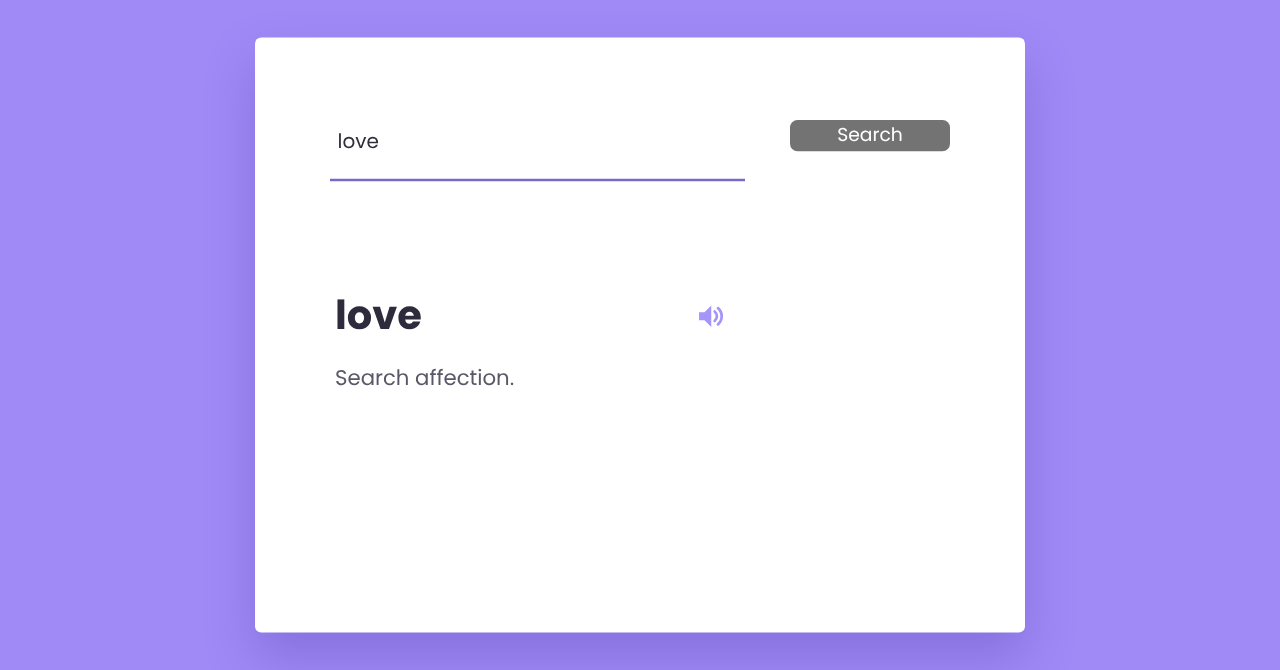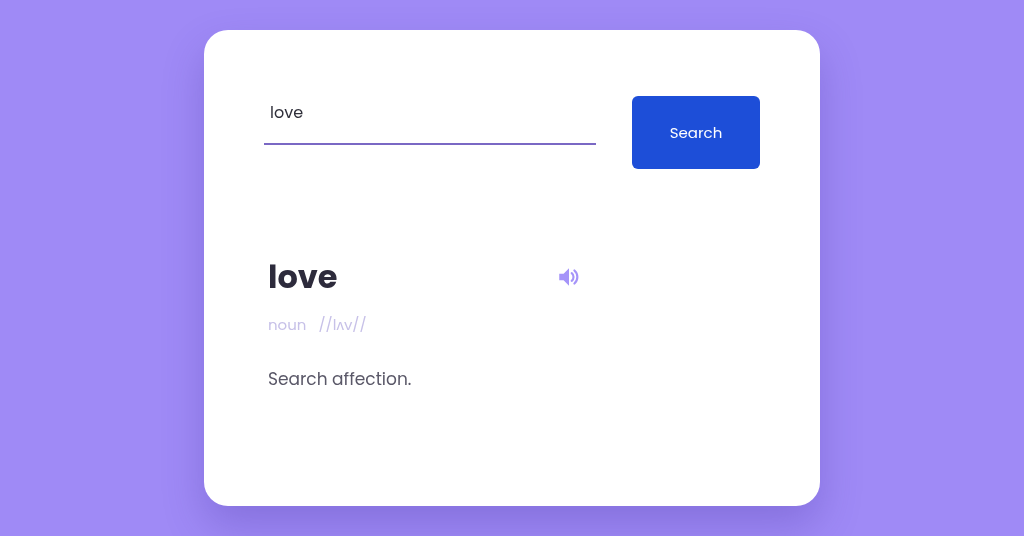--- a/index.html
+++ b/index.html
@@ -23,7 +23,7 @@
       width: 616px;
       height: 476px;
       background: #ffffff;
-      border-radius: 24px;
+      border-radius: 5px;
       box-shadow: 0 20px 40px rgba(60, 40, 150, 0.25);
       padding: 66px 60px 40px 60px;
       display: flex;

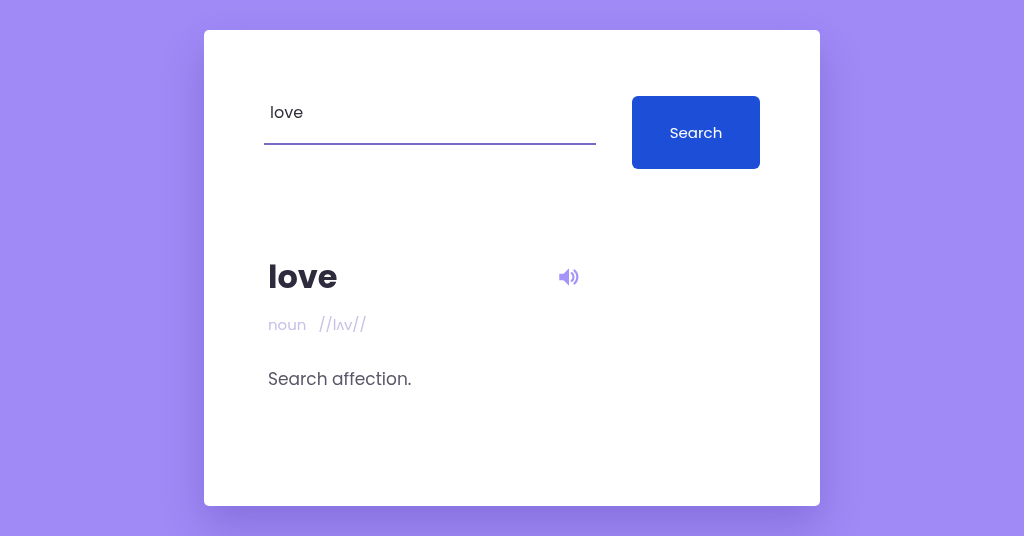--- a/index.html
+++ b/index.html
@@ -54,13 +54,13 @@
     }
 
     .search-button {
-      background: #1d4ed8;
+      background: #737373;
       color: #ffffff;
       border: none;
       border-radius: 6px;
       font-size: 15px;
       font-family: inherit;
-      padding: 25px 32px;
+      padding: 1px 32px;
       cursor: pointer;
       min-width: 128px;
     }

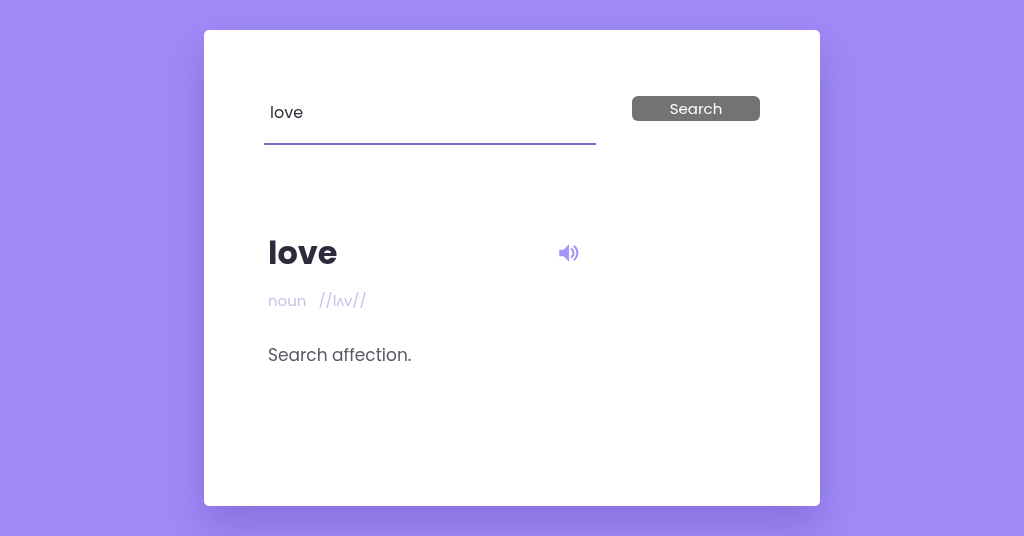--- a/index.html
+++ b/index.html
@@ -129,10 +129,6 @@
       </svg>
     </div>
 
-    <div class="meta-row">
-      <span>noun</span>
-      <span>//lʌv//</span>
-    </div>
 
     <div class="definition">Search affection.</div>
 

